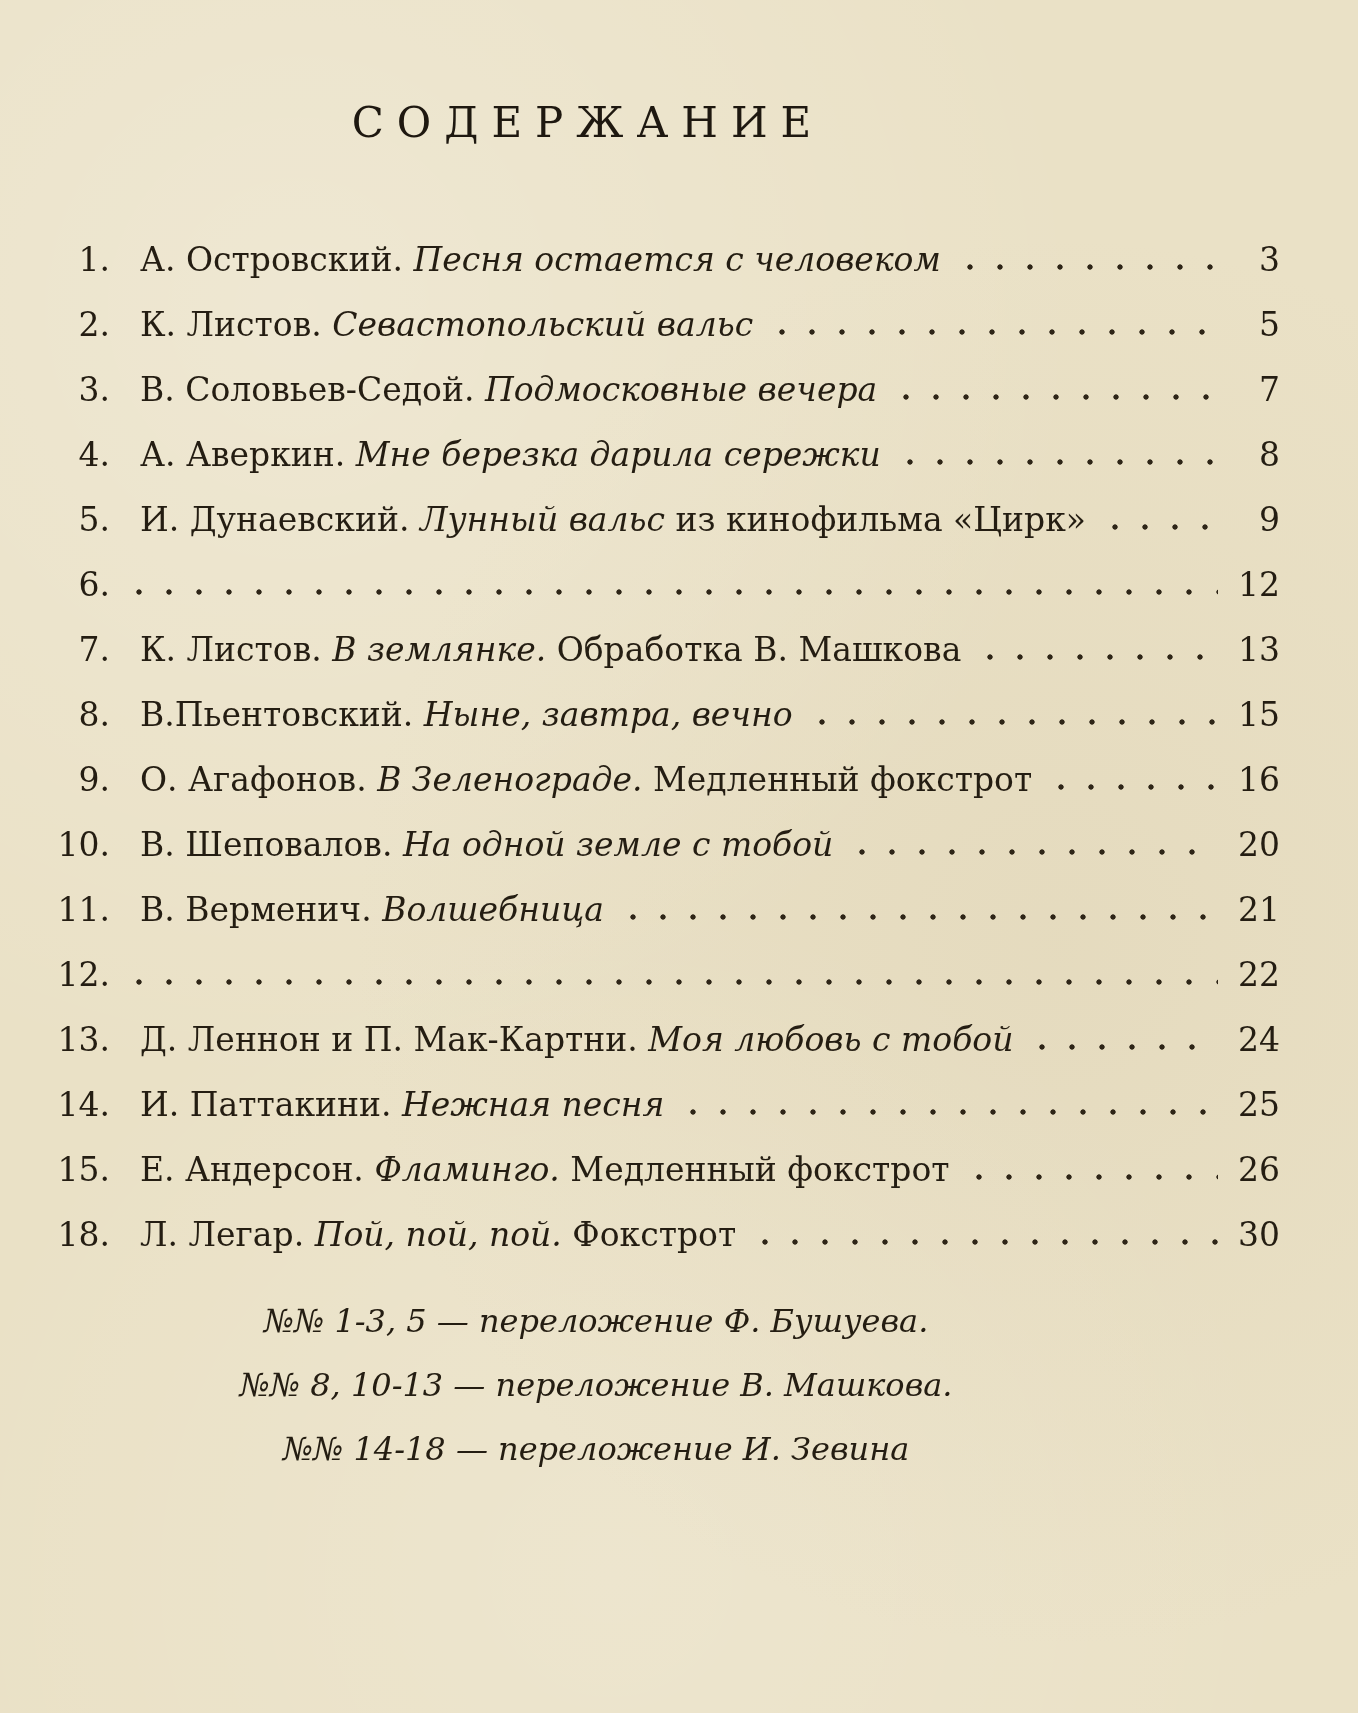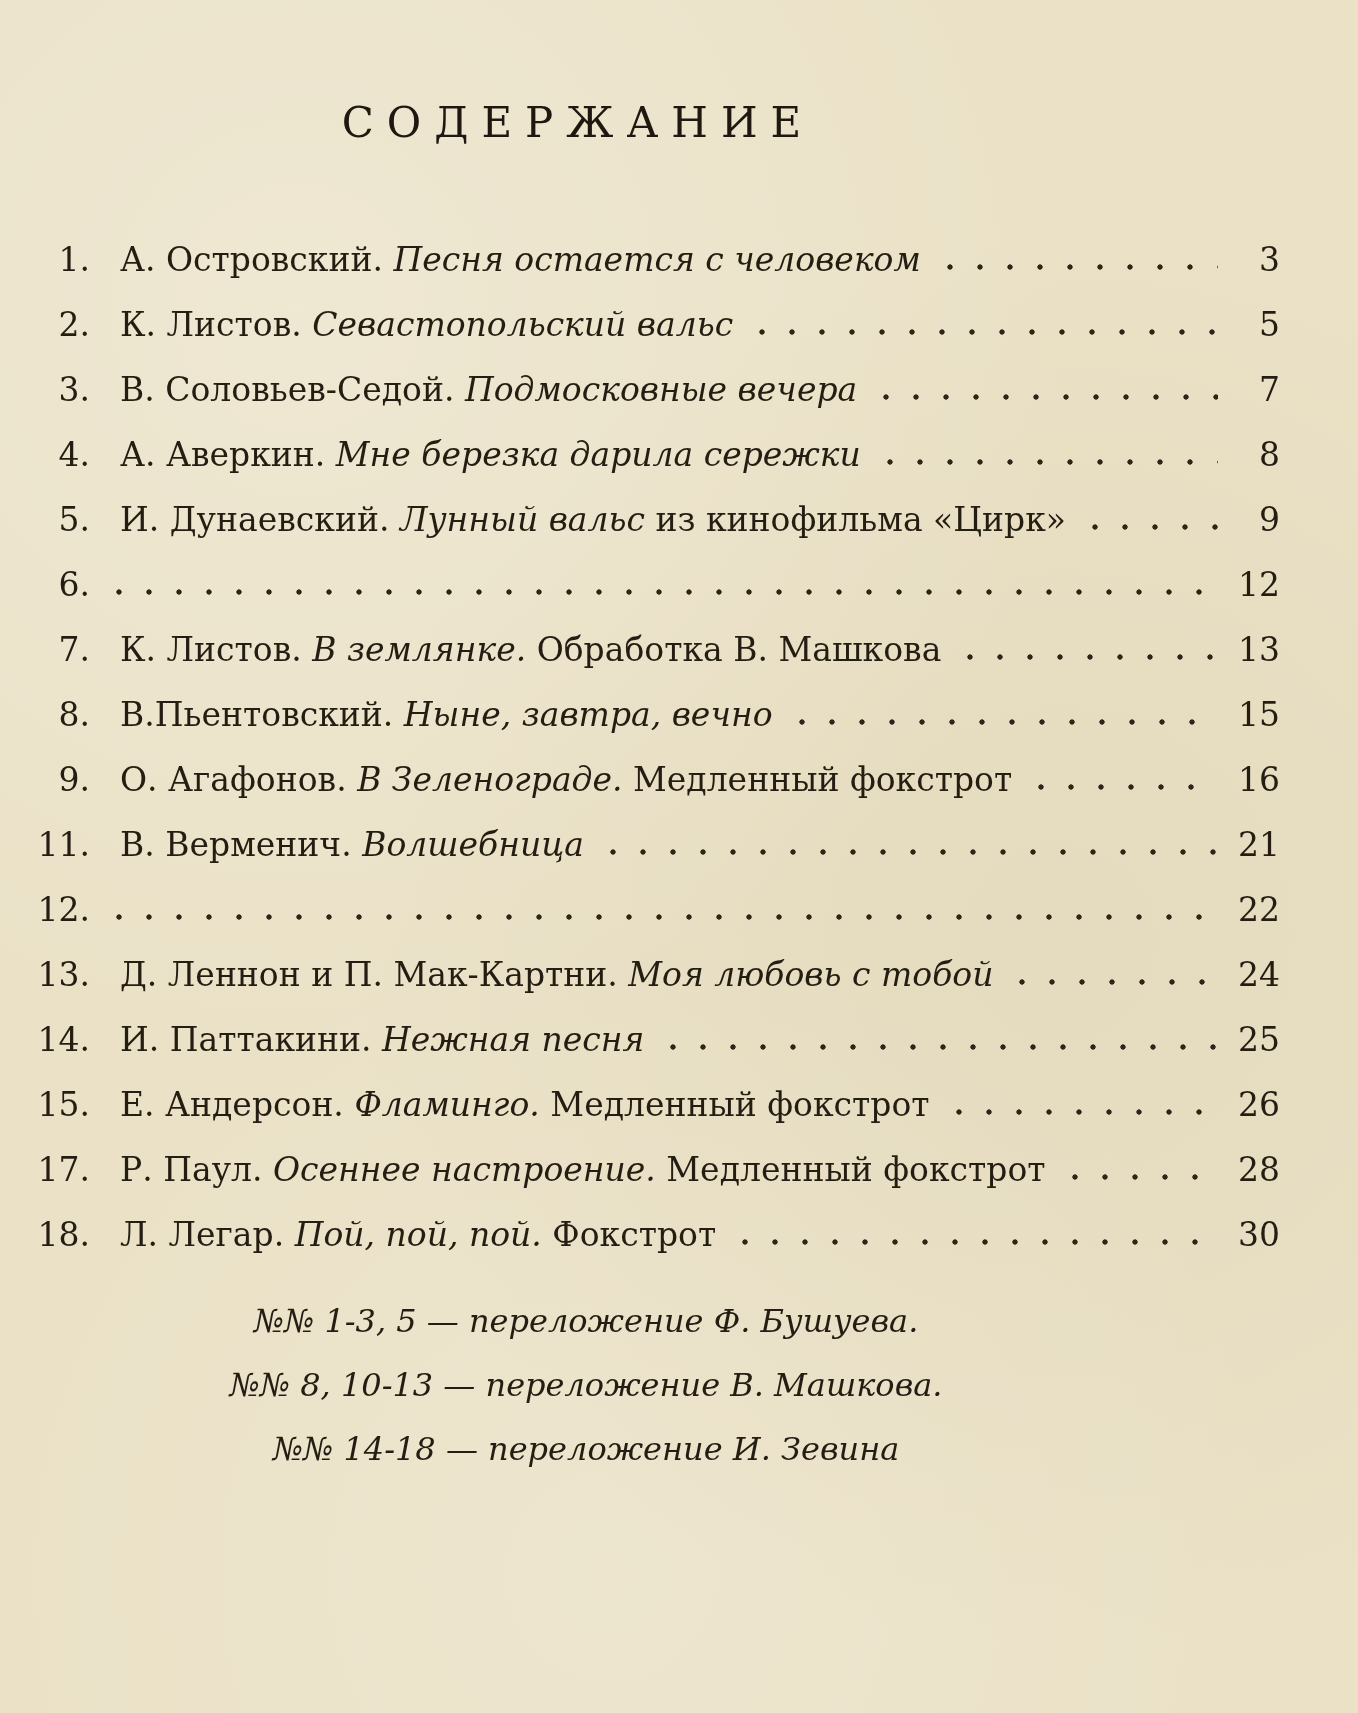--- a/index.html
+++ b/index.html
@@ -20,7 +20,7 @@
     box-sizing: border-box;
     width: 100%;
     height: 100%;
-    padding: 98px 78px 0 16px;
+    padding: 98px 78px 0 36px;
   }
   .page-title {
     text-align: center;

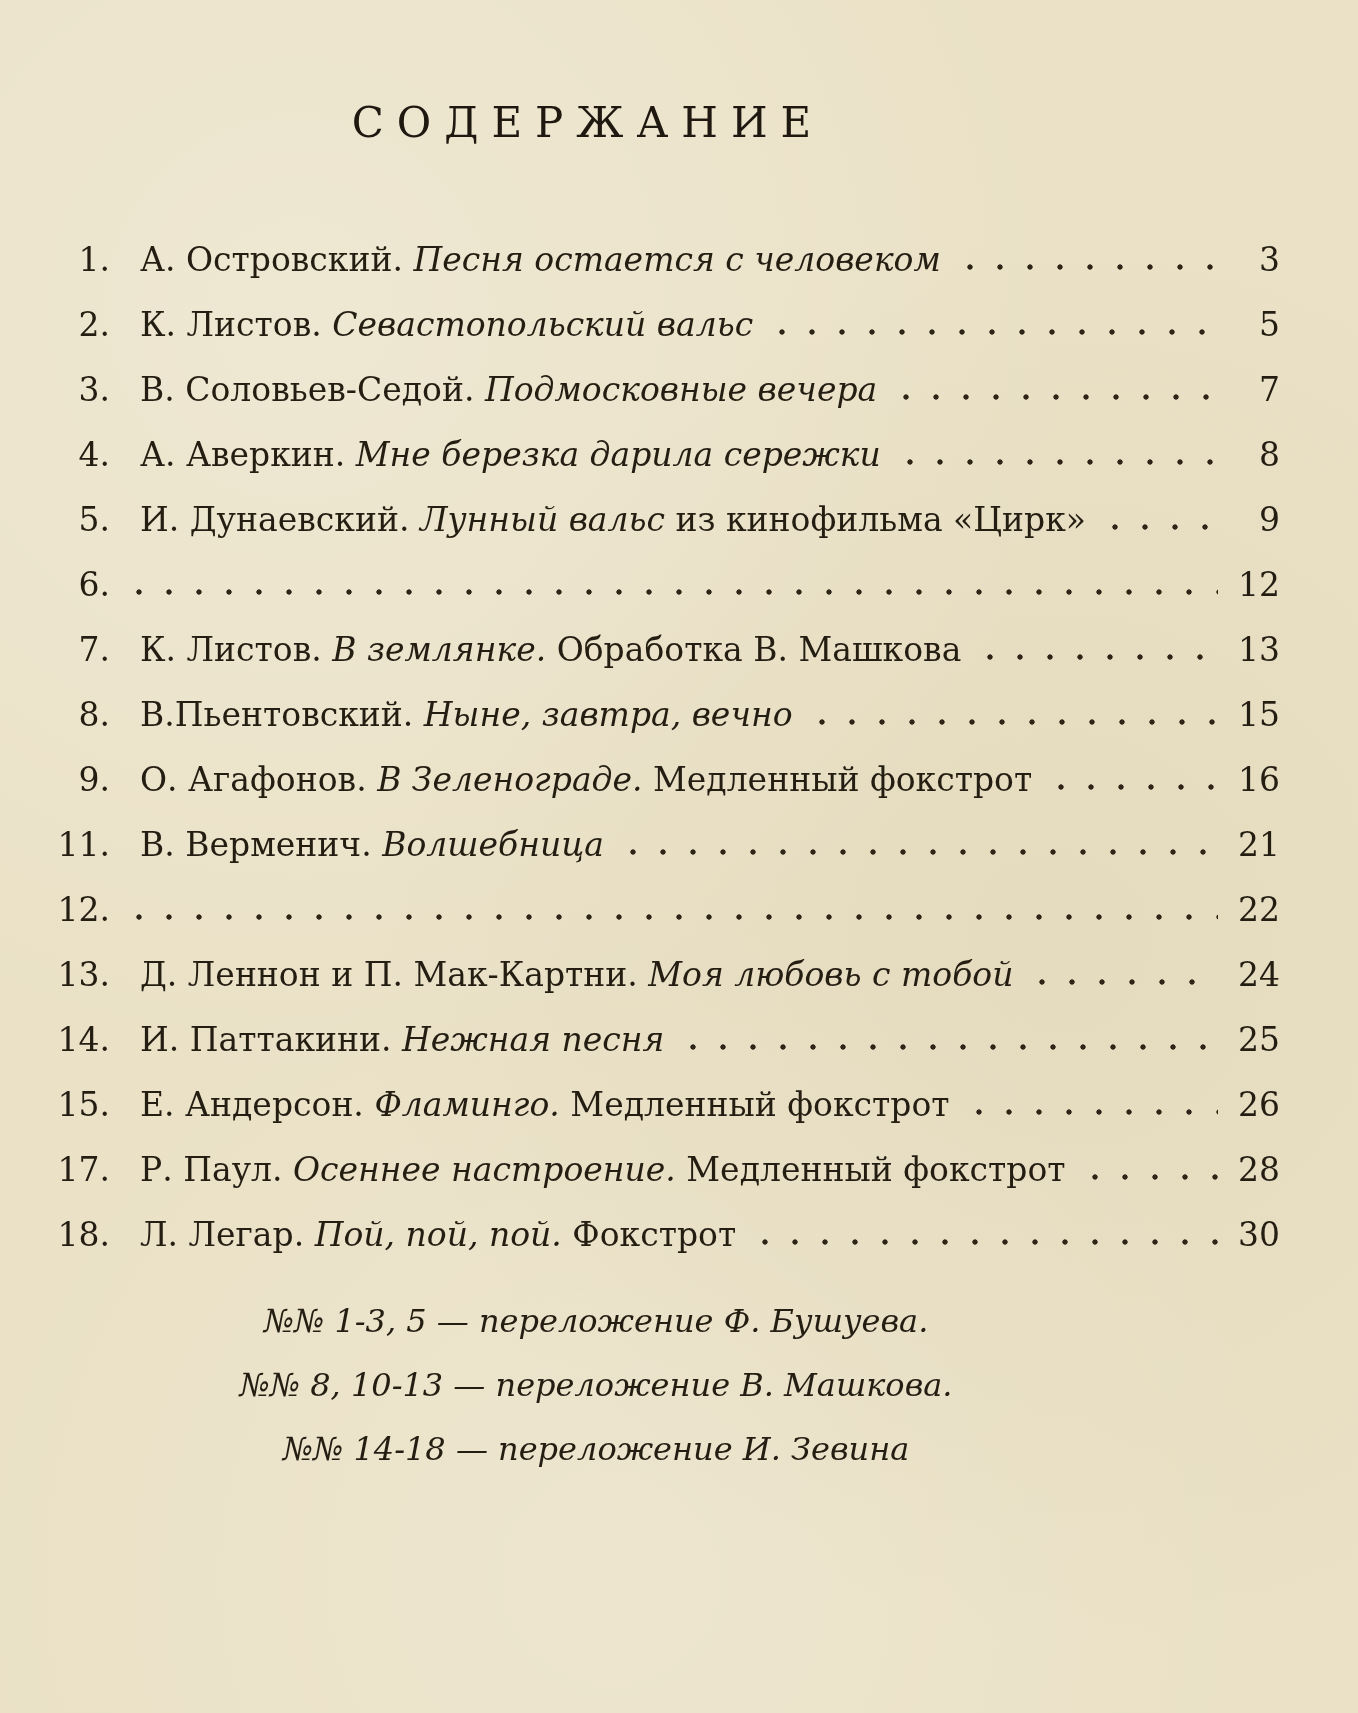--- a/index.html
+++ b/index.html
@@ -183,6 +183,16 @@
       <span class="page-num">16</span>
     </div>
 
+    <div class="row">
+      <span class="num">10.</span>
+      <span class="body">
+        <span class="author">В. Шеповалов.</span>
+        <span class="title-it">На одной земле с тобой</span>
+        <span class="subtitle"></span>
+      </span>
+      <span class="leader"></span>
+      <span class="page-num">20</span>
+    </div>
 
     <div class="row">
       <span class="num">11.</span>

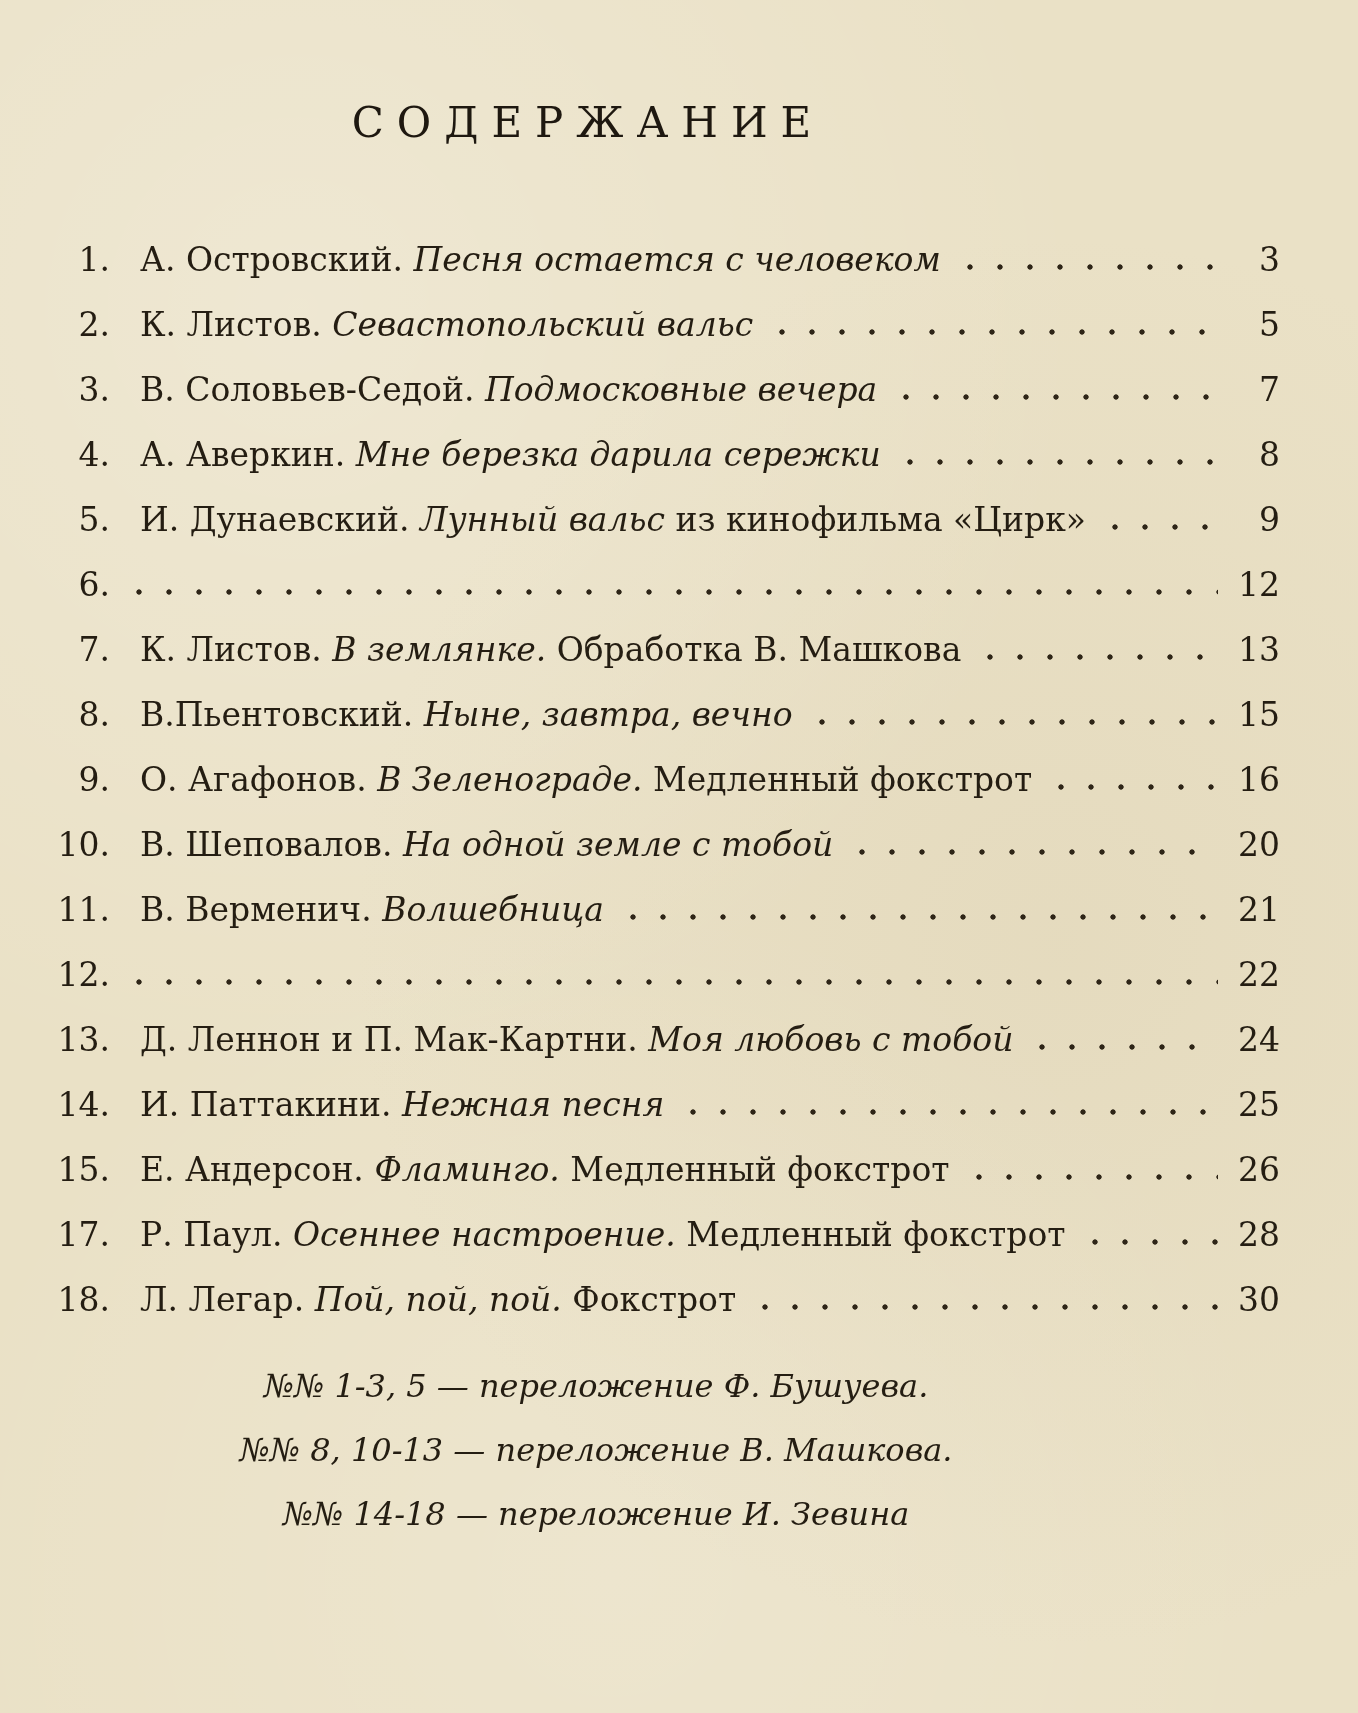--- a/index.html
+++ b/index.html
@@ -245,16 +245,6 @@
     </div>
 
 
-    <div class="row">
-      <span class="num">17.</span>
-      <span class="body">
-        <span class="author">Р. Паул.</span>
-        <span class="title-it">Осеннее настроение.</span>
-        <span class="subtitle">Медленный фокстрот</span>
-      </span>
-      <span class="leader"></span>
-      <span class="page-num">28</span>
-    </div>
 
     <div class="row">
       <span class="num">18.</span>

